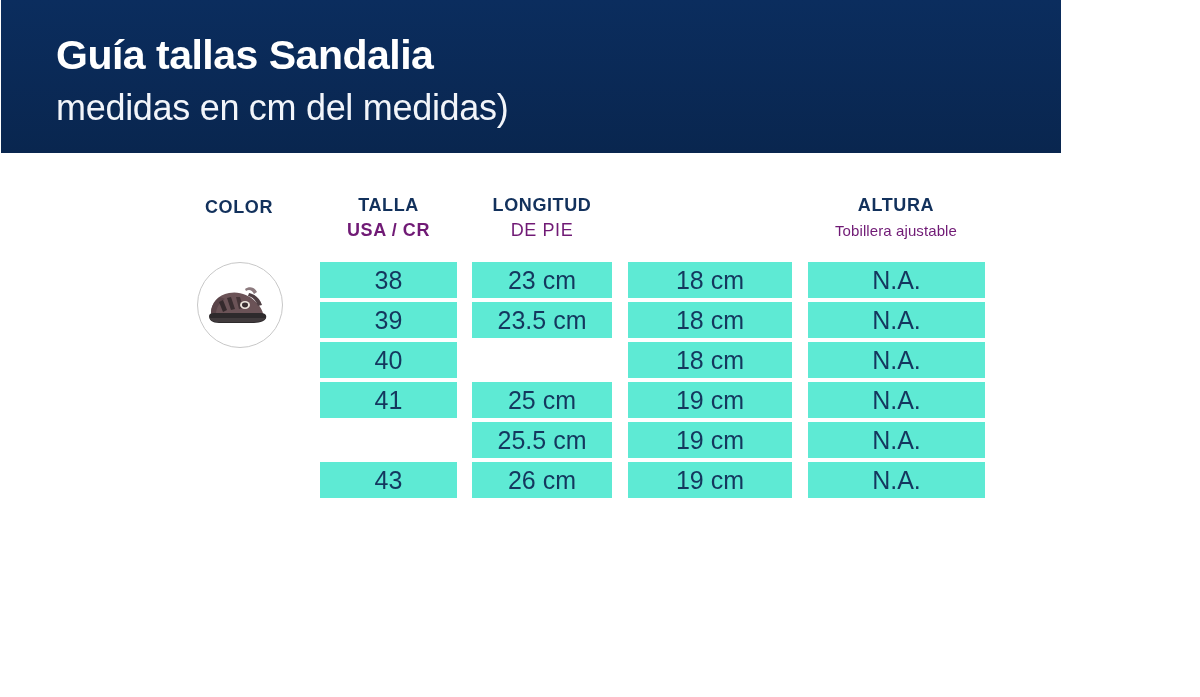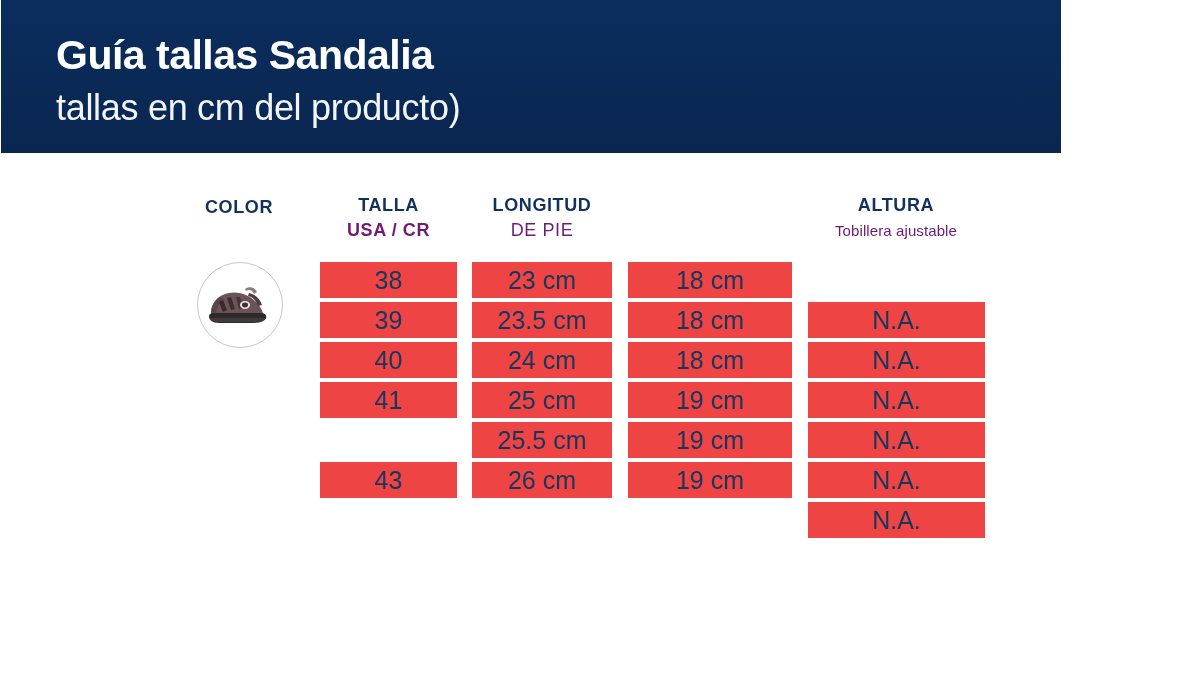--- a/index.html
+++ b/index.html
@@ -133,7 +133,7 @@
 
 <div class="header-band">
   <div class="header-title">Guía tallas Sandalia</div>
-  <div class="header-subtitle">tallas en cm del producto)</div>
+  <div class="header-subtitle">medidas en cm del medidas)</div>
 </div>
 
 <div class="table-area">

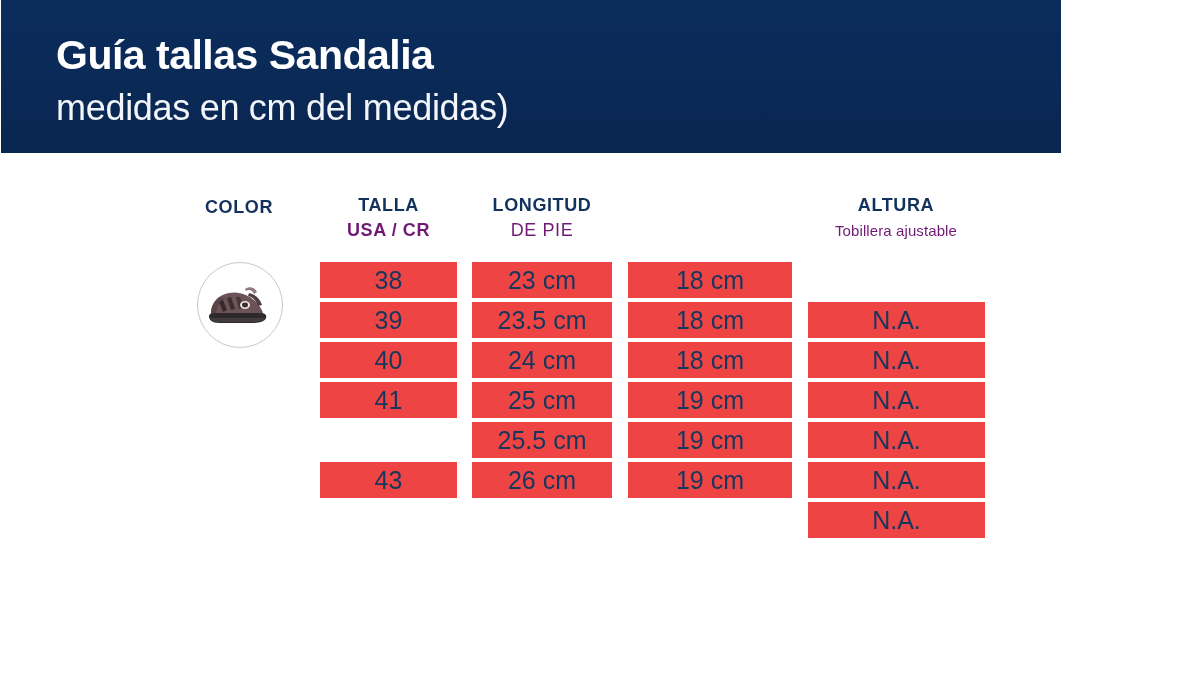--- a/index.html
+++ b/index.html
@@ -108,7 +108,7 @@
   .cell {
     position: absolute;
     height: 36px;
-    background: #ef4444;
+    background: #5eead4;
     color: #14375e;
     font-size: 25px;
     font-weight: normal;

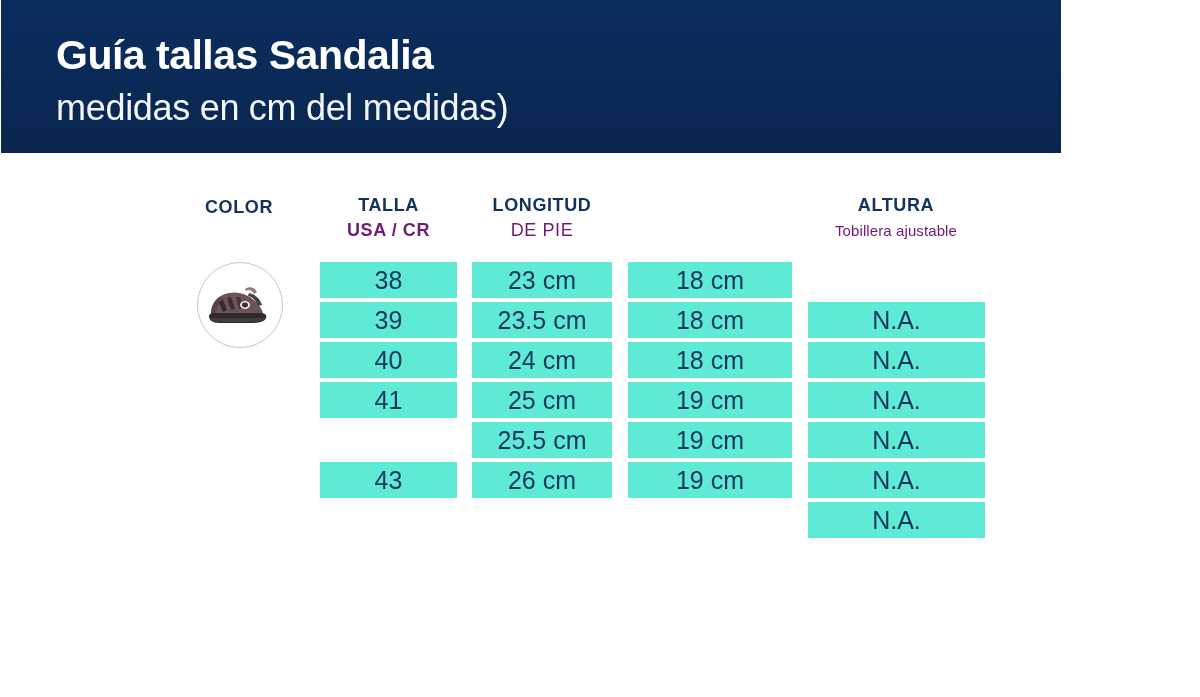--- a/index.html
+++ b/index.html
@@ -119,7 +119,7 @@
   .c0 { left: 320px; width: 137px; }
   .c1 { left: 472px; width: 140px; }
   .c2 { left: 628px; width: 164px; }
-  .c3 { left: 808px; width: 177px; margin-top: 40px; }
+  .c3 { left: 808px; width: 177px; }
 
   .r0 { top: 109px; }
   .r1 { top: 149px; }

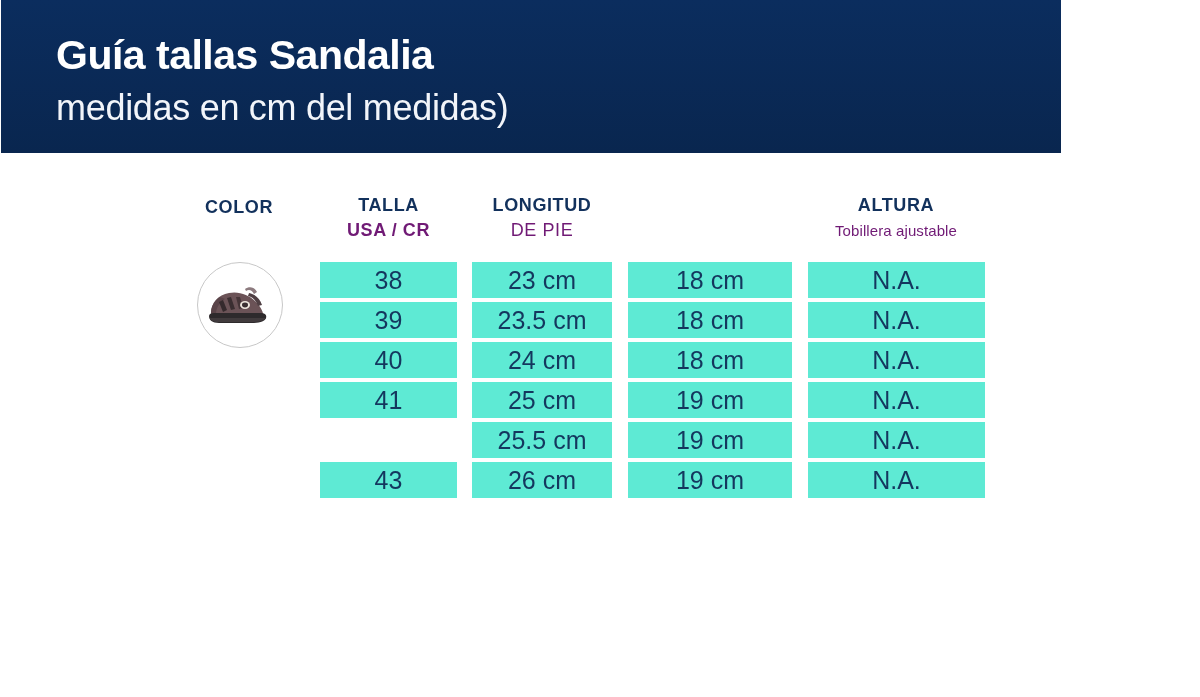--- a/index.html
+++ b/index.html
@@ -197,7 +197,6 @@
     <div class="cell c3 r1">N.A.</div>
 
     <div class="cell c0 r2">40</div>
-    <div class="cell c1 r2">24 cm</div>
     <div class="cell c2 r2">18 cm</div>
     <div class="cell c3 r2">N.A.</div>
 

